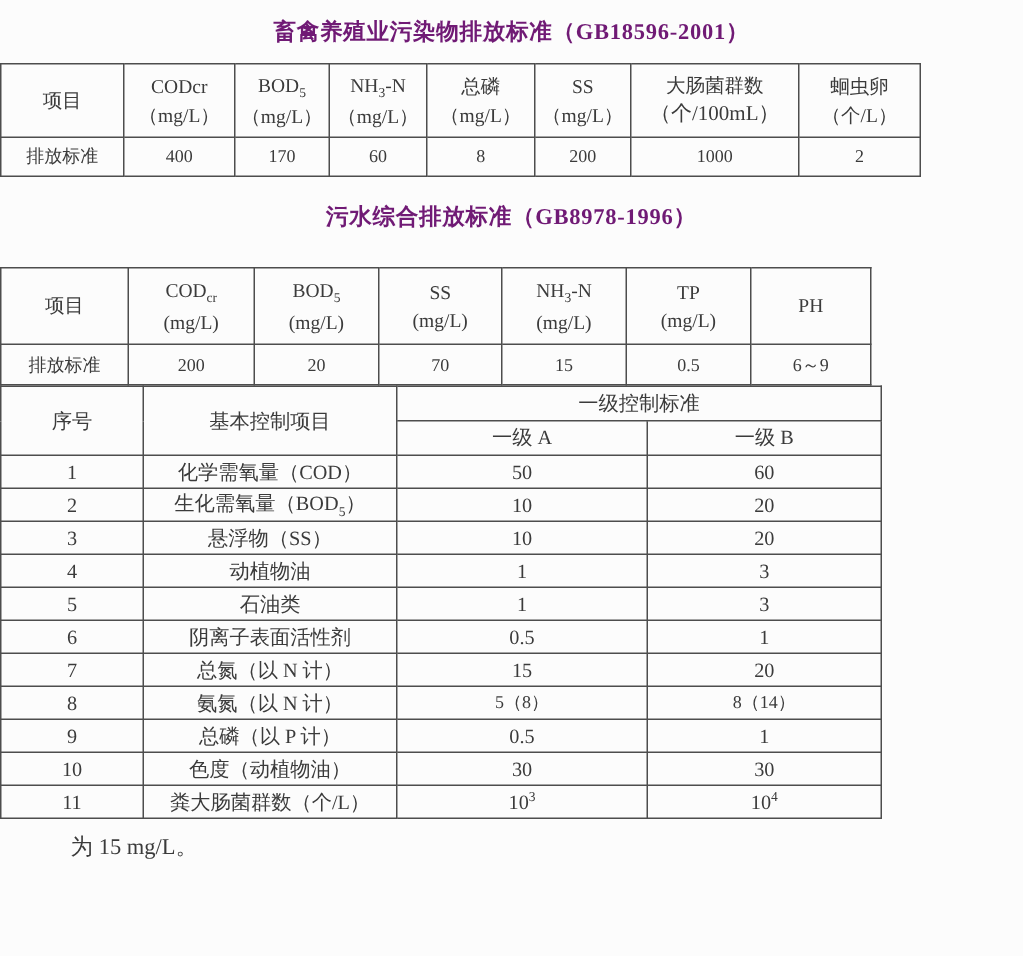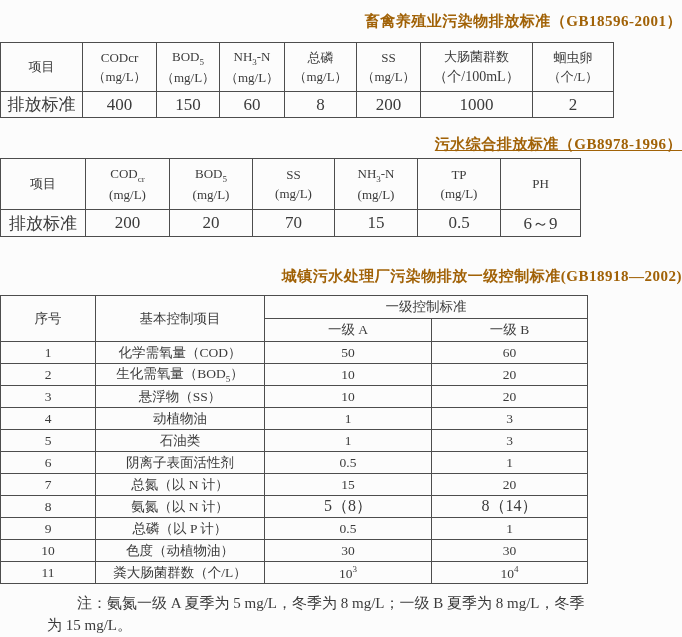--- a/index.html
+++ b/index.html
@@ -13,8 +13,8 @@
   .page { width: 682px; padding-top: 8px; box-sizing: border-box; }
 
   .ttl {
-    text-align: right; font-size: 15px; font-weight: bold;
-    color: #a16207; letter-spacing: 0.5px;
+    text-align: center; font-size: 15px; font-weight: bold;
+    color: #701a75; letter-spacing: 0.5px;
   }
   #title1 { margin: 4px 0 11px; }
   #title2 { margin: 17px 0 4px; text-decoration: underline; }

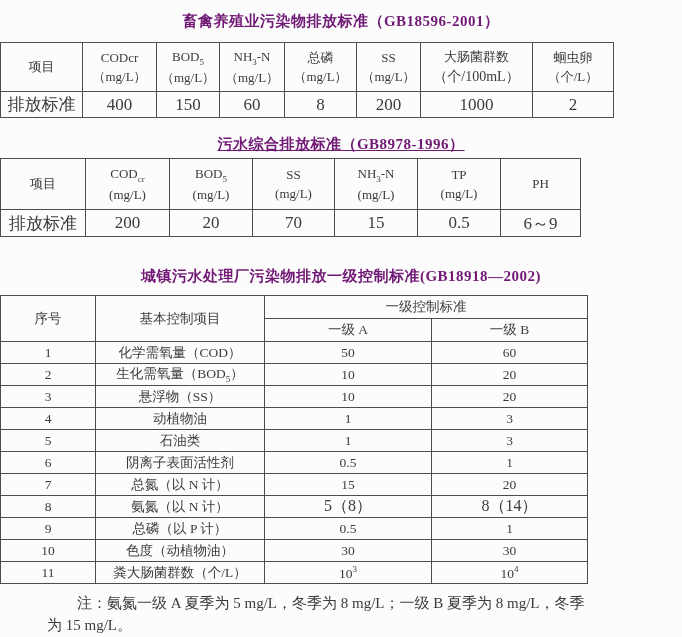--- a/index.html
+++ b/index.html
@@ -43,7 +43,7 @@
   .hunit { font-size: 13px; line-height: 1.4; }
   .hunit:empty { display: none; }
   .t1 th.colifo .hunit { font-size: 14px; }
-  .drow td { font-size: 17px; }
+  .drow td { font-size: 12px; }
 
   
   .t3 { width: 587px; }

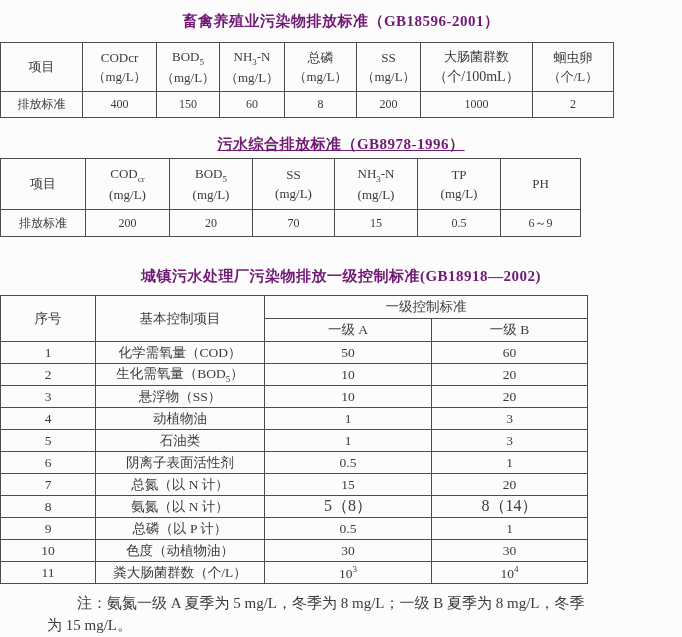--- a/index.html
+++ b/index.html
@@ -120,7 +120,7 @@
     <tr class="drow">
       <td>排放标准</td>
       <td>400</td>
-      <td>150</td>
+      <td>170</td>
       <td>60</td>
       <td>8</td>
       <td>200</td>

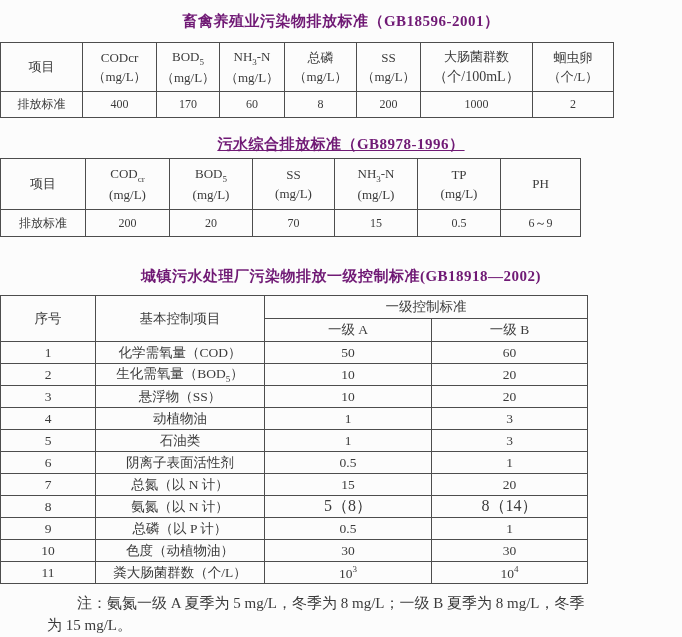--- a/index.html
+++ b/index.html
@@ -17,7 +17,7 @@
     color: #701a75; letter-spacing: 0.5px;
   }
   #title1 { margin: 4px 0 11px; }
-  #title2 { margin: 17px 0 4px; text-decoration: underline; }
+  #title2 { margin: 17px 0 24px; }
   #title3 { margin: 30px 0 9px; }
 
   table.tb {

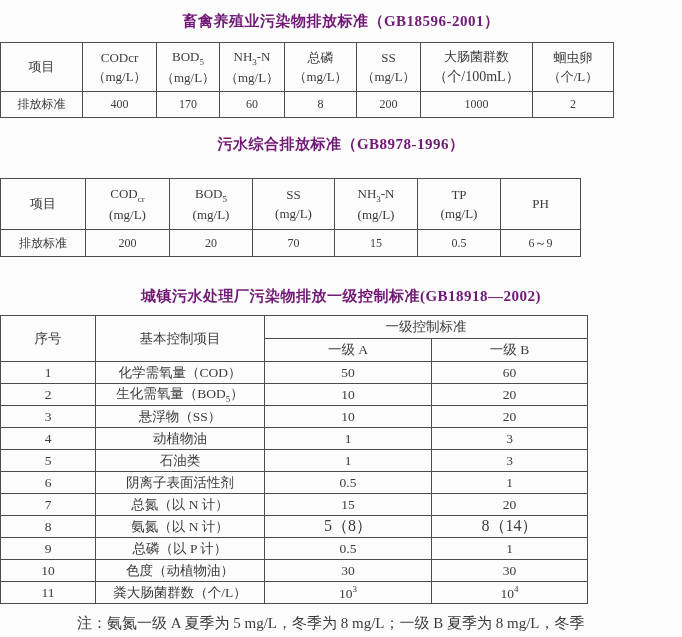--- a/index.html
+++ b/index.html
@@ -183,7 +183,6 @@
   </tbody>
     </table>
 
-  <div id="title3" class="ttl">城镇污水处理厂污染物排放一级控制标准(GB18918—2002)</div>
 
   <table class="tb t3">
     <colgroup>

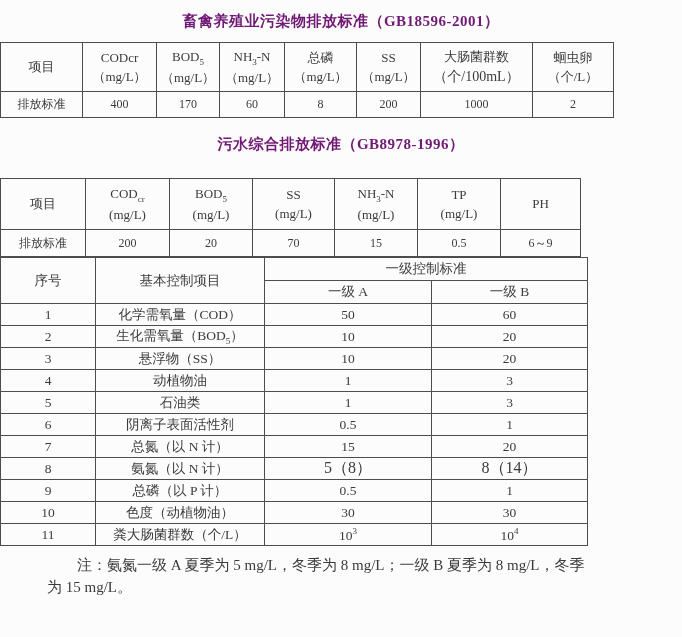--- a/index.html
+++ b/index.html
@@ -52,7 +52,7 @@
   .t3 tr.r  { height: 22px; }
   .t3 th { font-size: 13.5px; }
   .t3 td { font-size: 13.5px; }
-  .t3 td.sm { font-size: 16px; }
+  .t3 td.sm { font-size: 12px; }
 
   sub { font-size: 9px; }
   sup { font-size: 9px; }

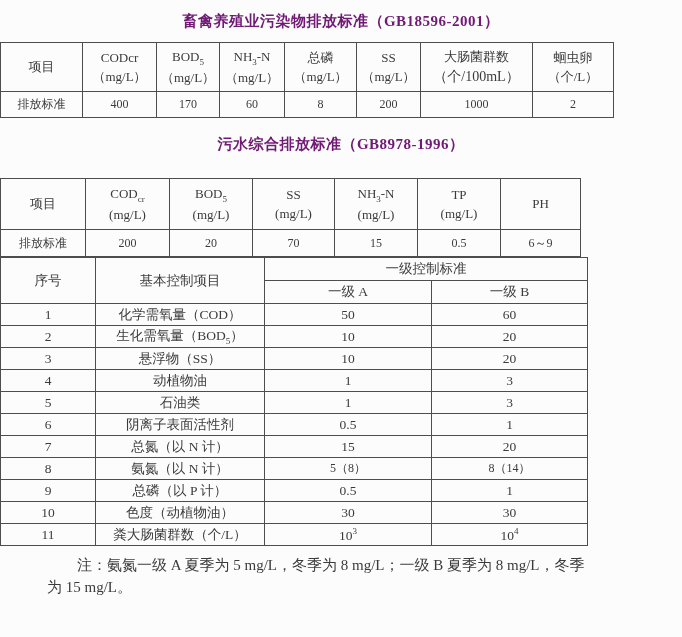--- a/index.html
+++ b/index.html
@@ -272,7 +272,6 @@
     </table>
 
   <div class="note">
-    <div class="l1">注：氨氮一级 A 夏季为 5 mg/L，冬季为 8 mg/L；一级 B 夏季为 8 mg/L，冬季</div>
     <div class="l2">为 15 mg/L。</div>
   </div>
 

